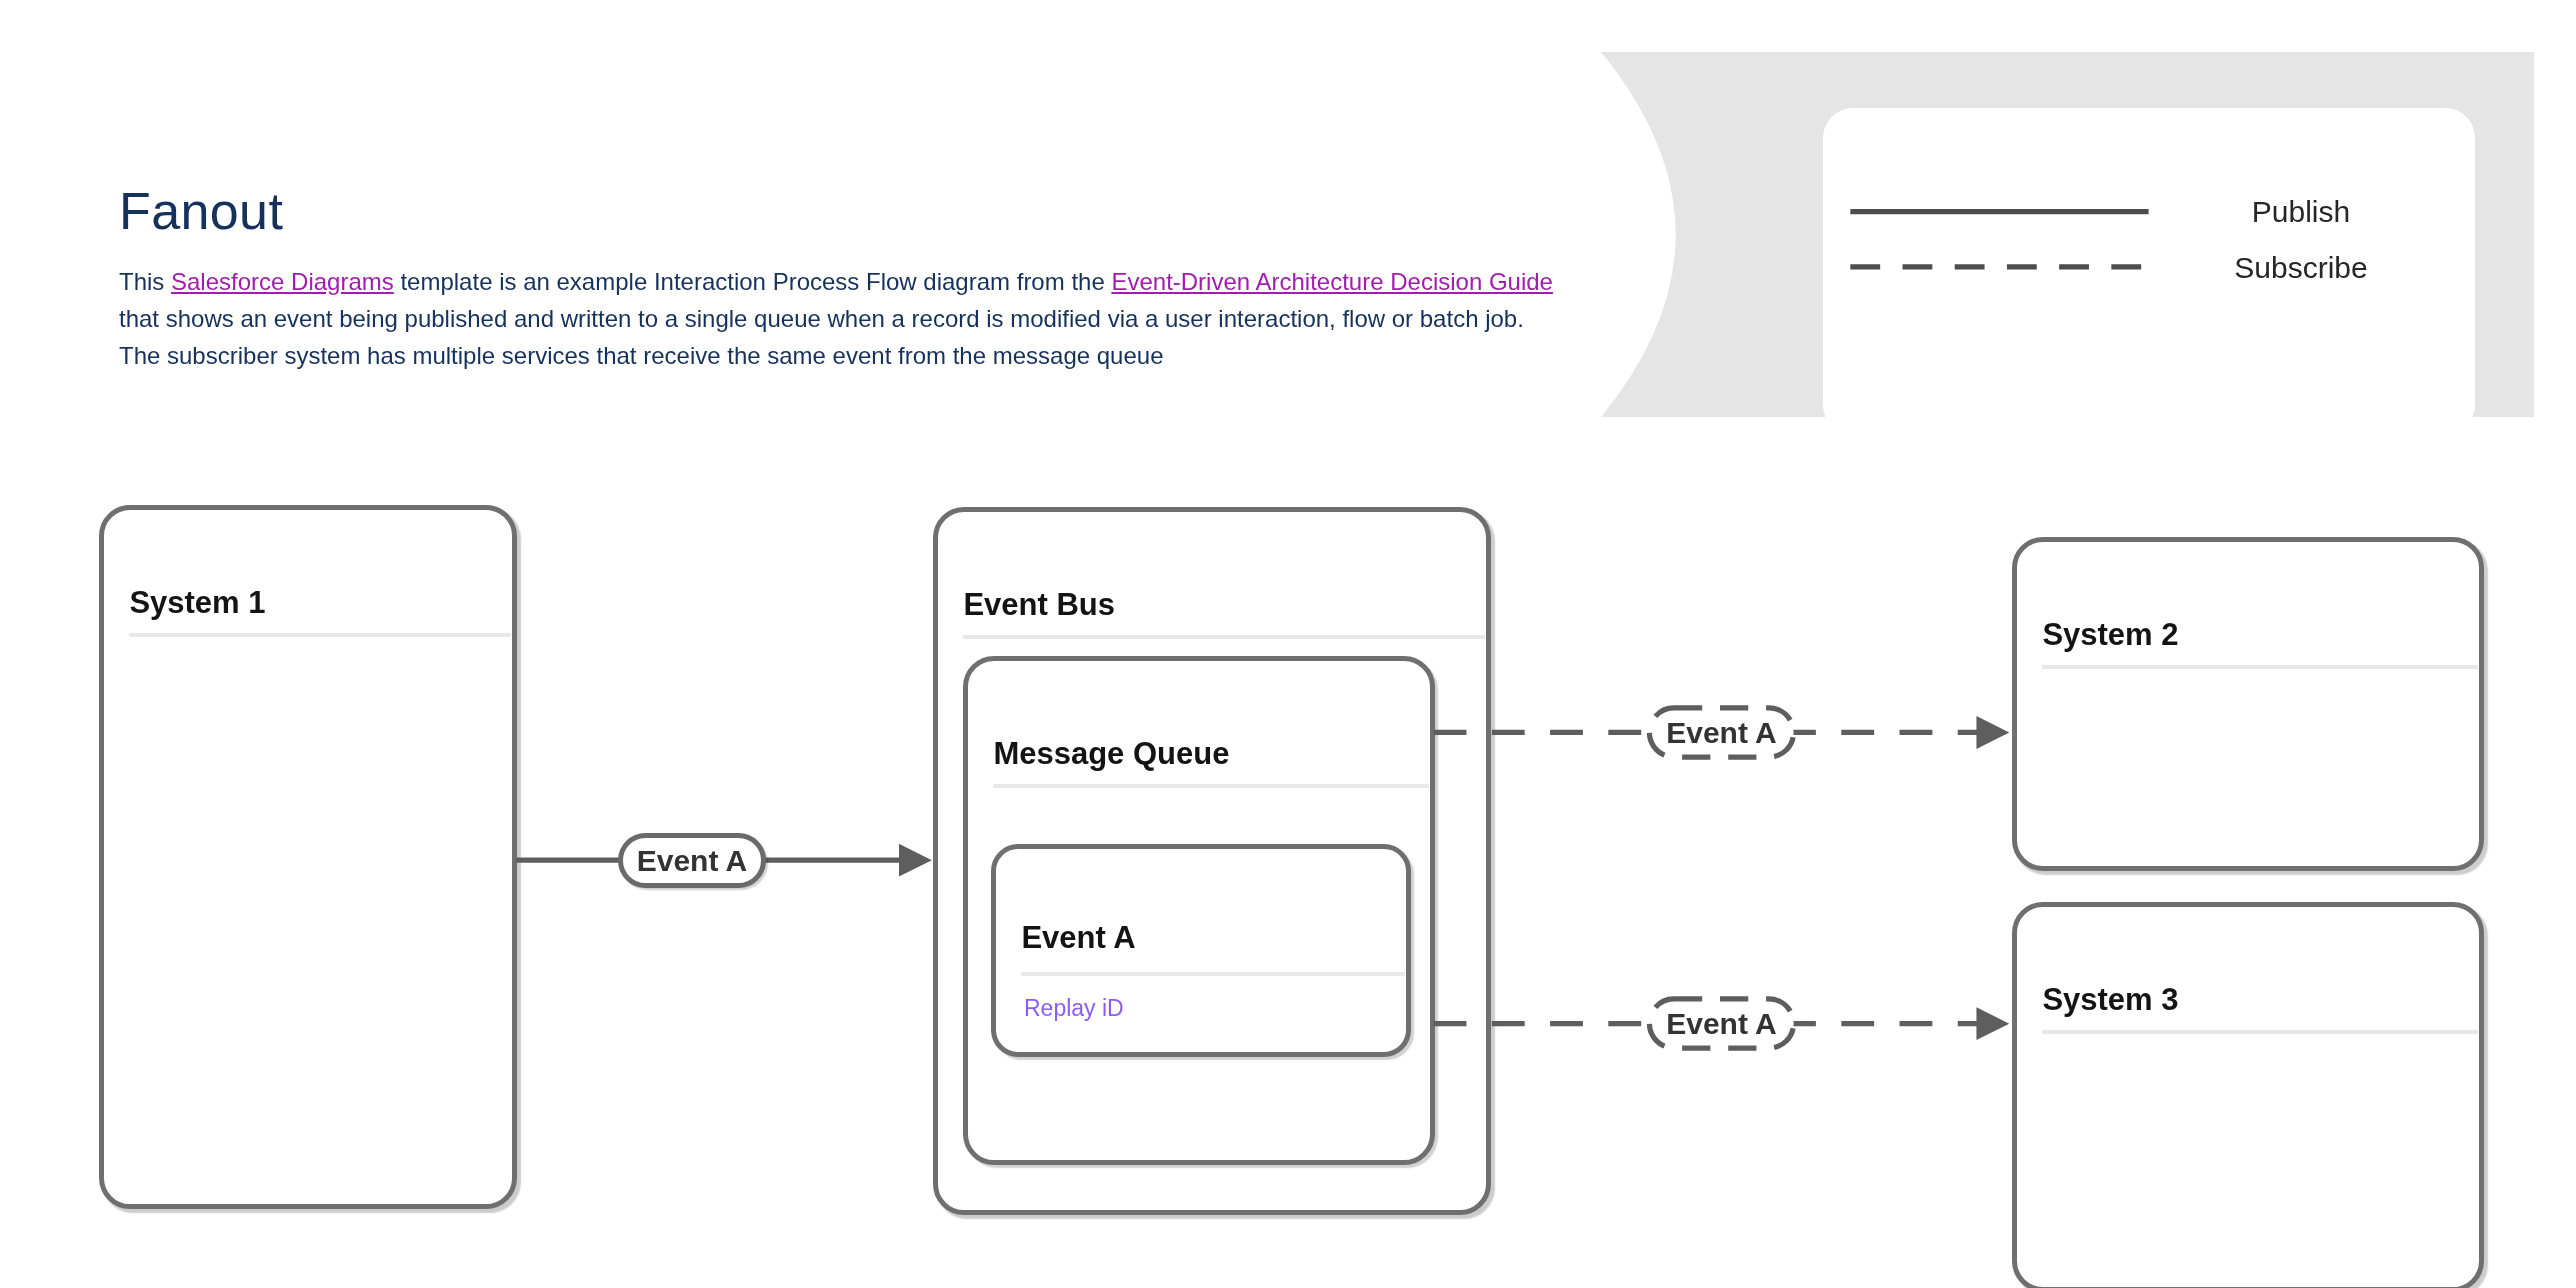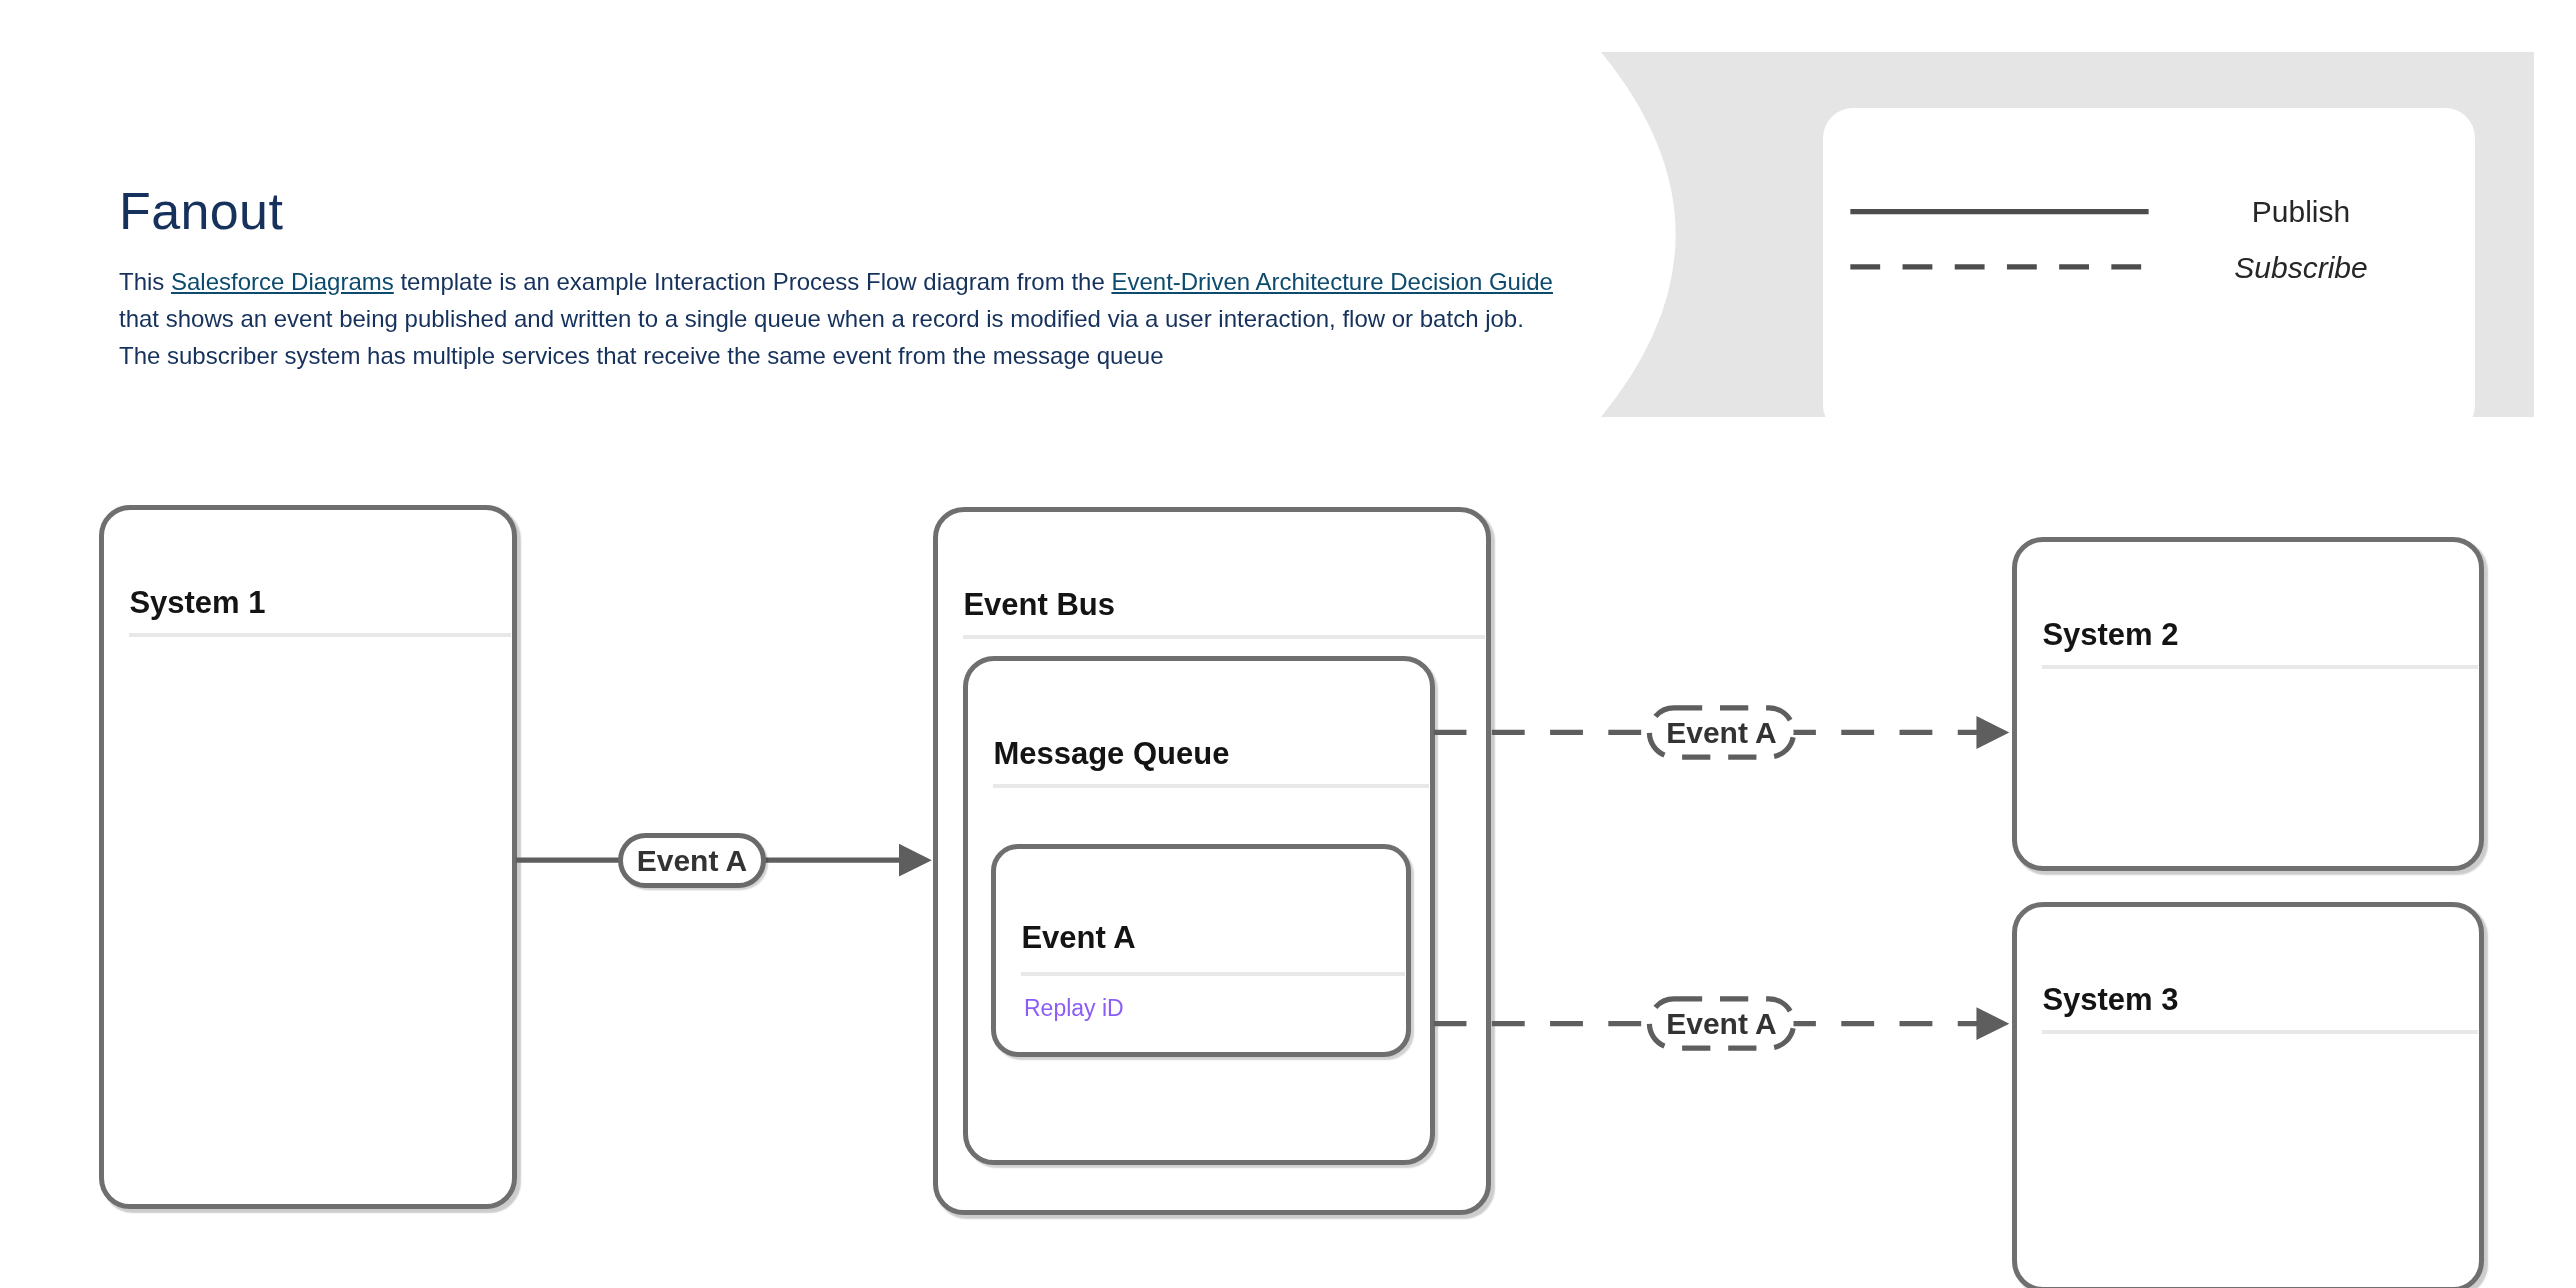--- a/index.html
+++ b/index.html
@@ -33,7 +33,7 @@
     white-space: pre-wrap;
   }
   .description a {
-    color: #0c4a6e;
+    color: #a21caf;
     text-decoration: underline;
     cursor: pointer;
   }

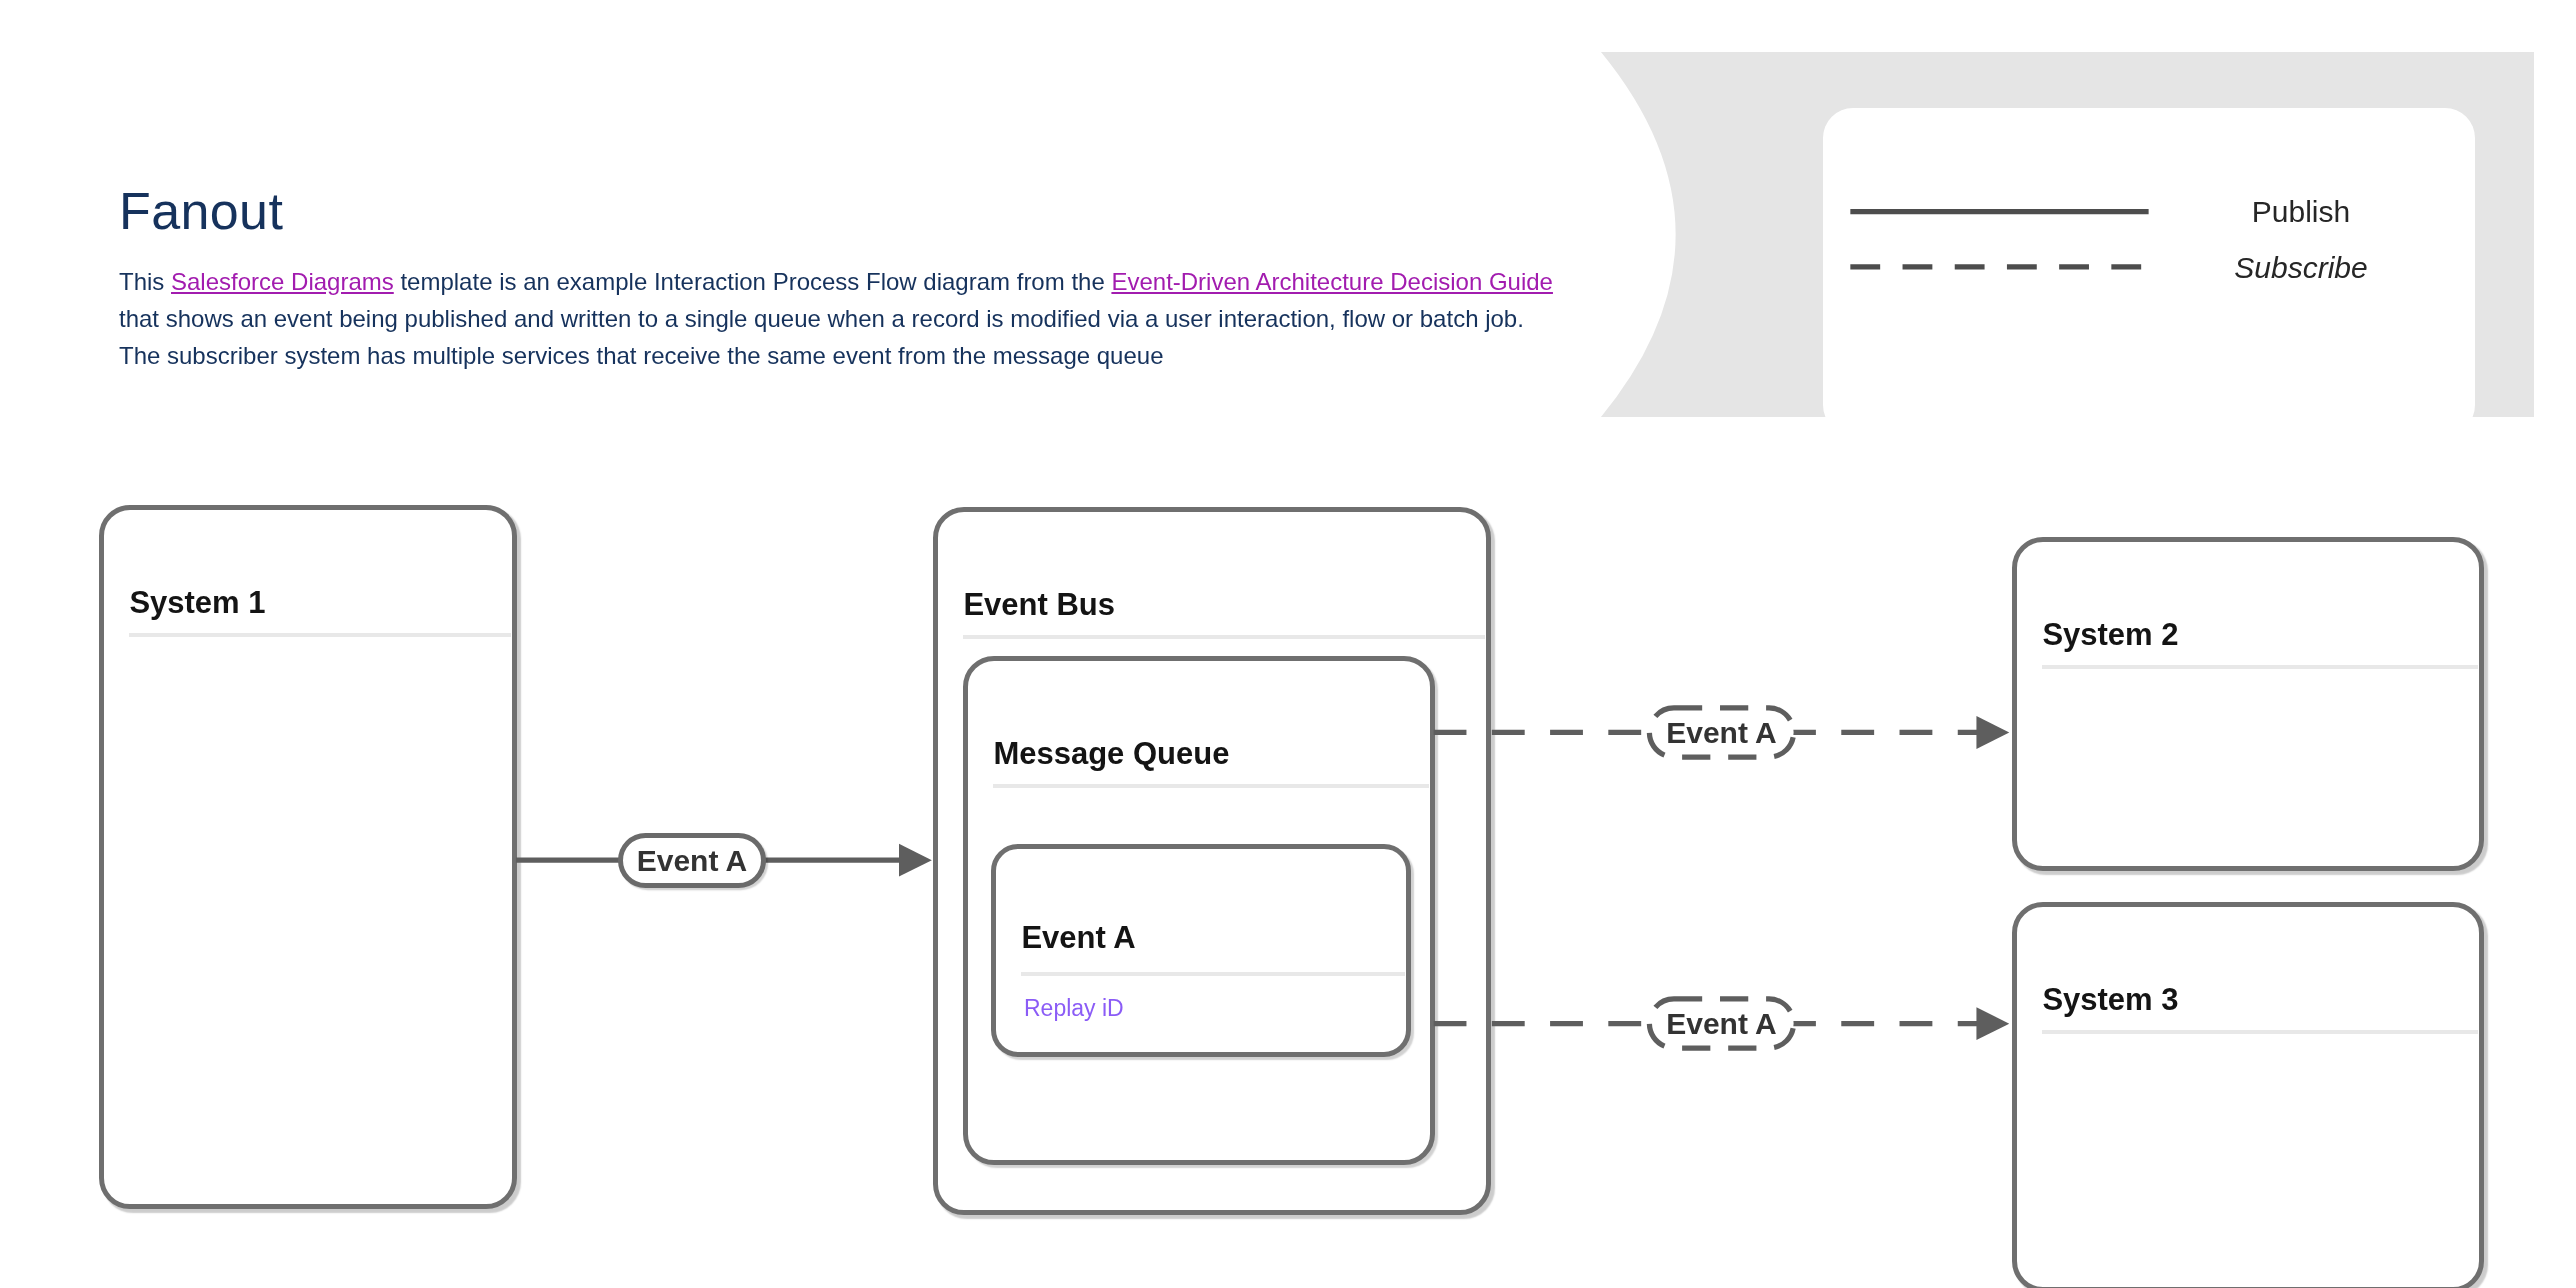--- a/index.html
+++ b/index.html
@@ -58,7 +58,7 @@
     line-height: 33px;
   }
   .legend-label.publish { top: 87px; }
-  .legend-label.subscribe { top: 143px; font-style: italic; }
+  .legend-label.subscribe { top: 143px; }
 
   
   .node {

